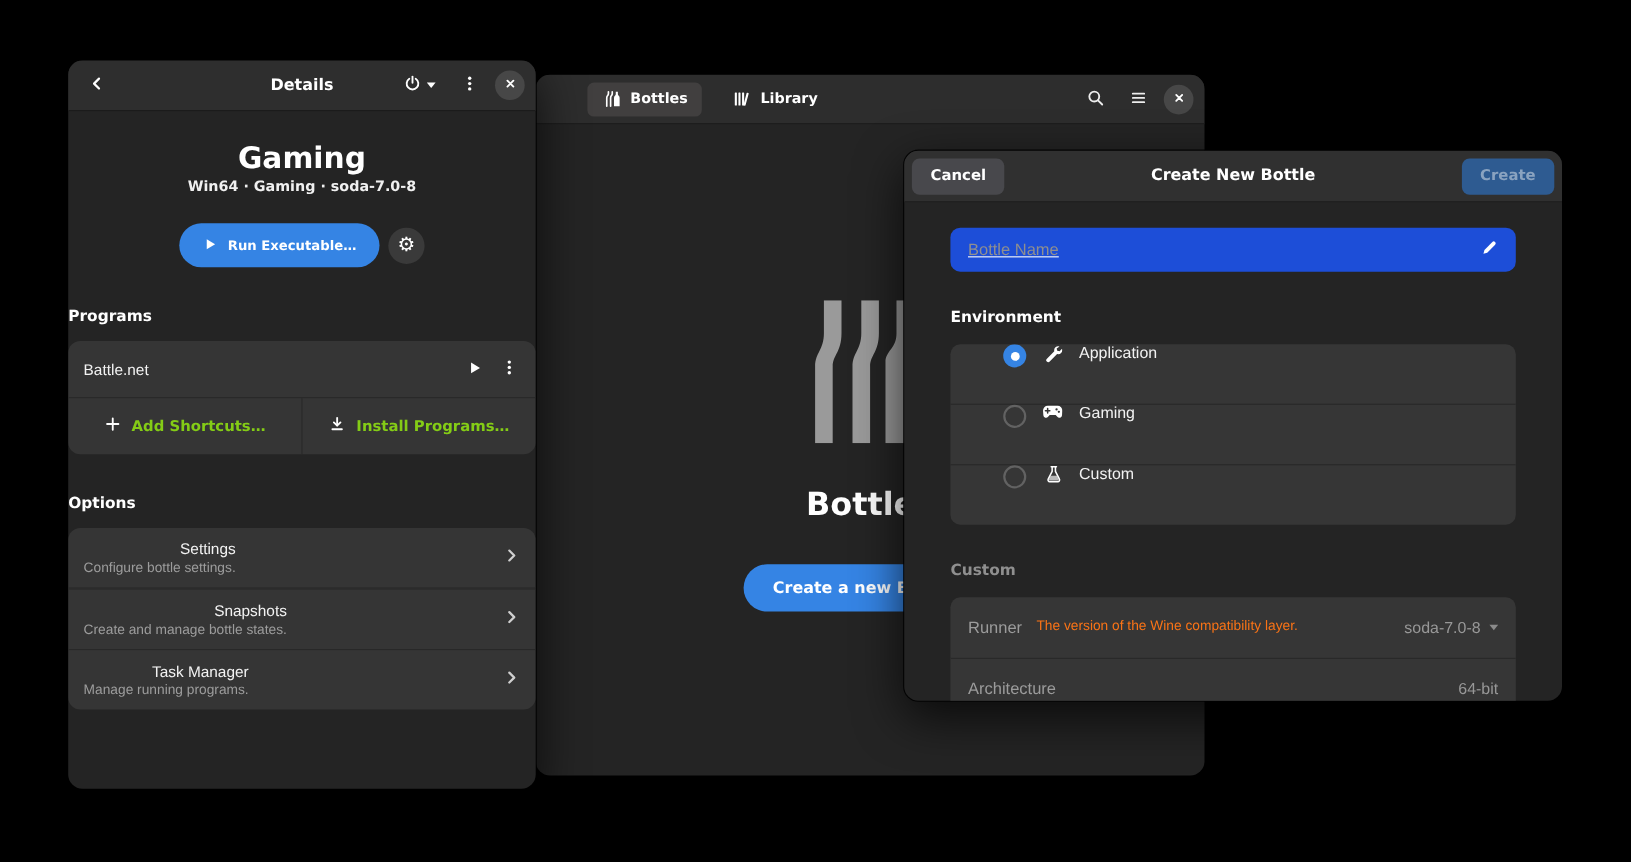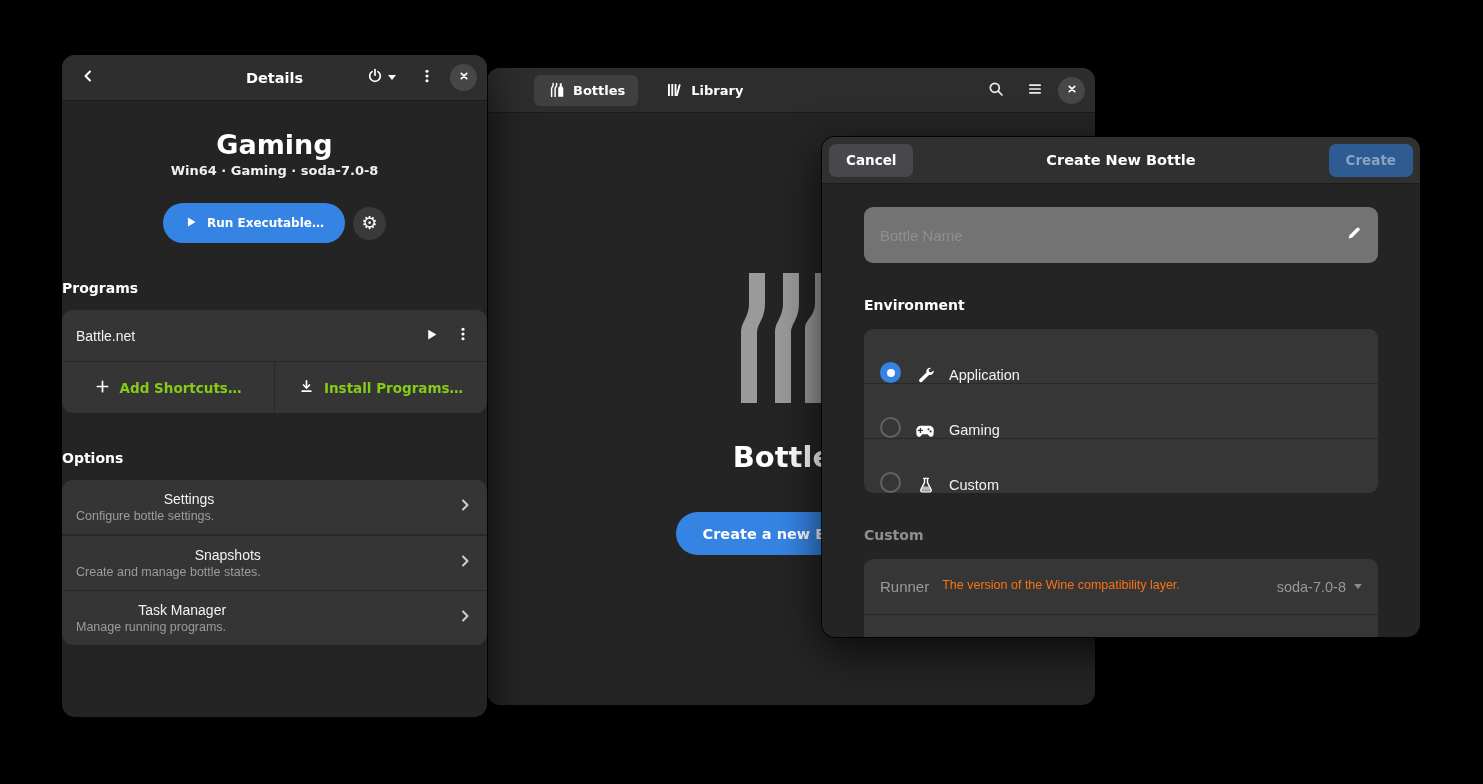--- a/index.html
+++ b/index.html
@@ -73,8 +73,8 @@
   .cancel { background:#48484c; color:#fff; }
   .create { margin-left:auto; background:#2e5b91; color:#8aa3c0; }
   .dlg-body { padding:0 42px; }
-  .entry { margin-top:23px; height:56px; background:#737373; border-radius:9px;
-           display:flex; align-items:center; padding:0 16px; }
+  .entry { margin-top:23px; height:40px; background:#1d4ed8; border-radius:9px;
+           display:flex; align-items:center; padding:0 16px;text-decoration:underline; }
   .entry input { flex:1; background:transparent; border:none; outline:none; color:#f0f0f0; font-size:15px;
                  font-family:"Liberation Sans", sans-serif; }
   .entry input::placeholder { color:#8f8f8f; }

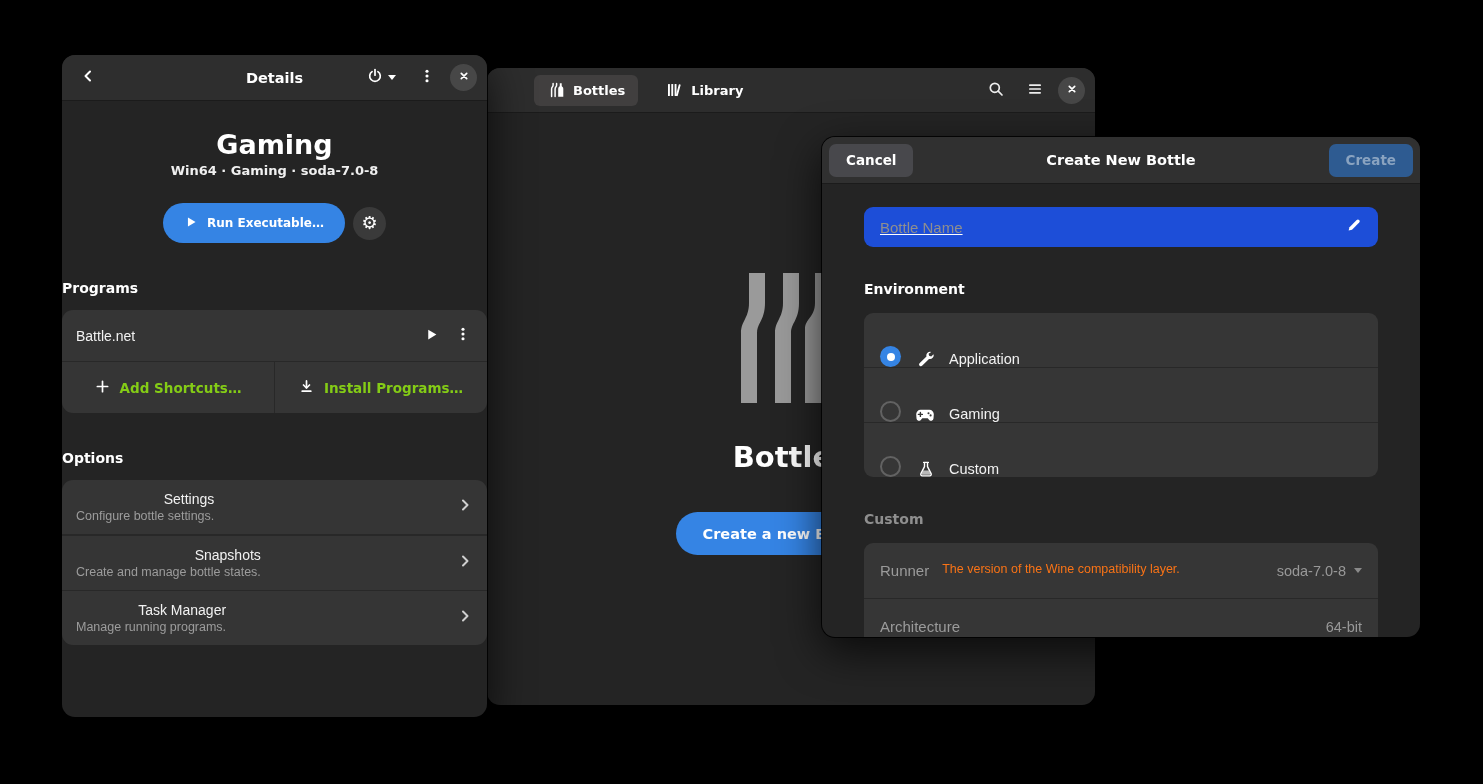--- a/index.html
+++ b/index.html
@@ -80,7 +80,7 @@
   .entry input::placeholder { color:#8f8f8f; }
   .dlg-label { margin-top:34px; font-size:14px; font-weight:700; font-family:"DejaVu Sans", sans-serif; }
   .dlg-card { margin-top:16px; background:#363636; border-radius:9px; overflow:hidden; }
-  .env-row { height:54px; display:flex; align-items:flex-end; gap:15px; padding:0 16px; cursor:pointer; }
+  .env-row { height:54px; display:flex; align-items:flex-start; gap:15px; padding:0 16px; cursor:pointer;margin-left:32px; }
   .env-label { font-size:14.5px; color:#f2f2f2; }
   .radio { width:21px; height:21px; border-radius:50%; flex:0 0 auto; }
   .radio.on { background:#3584e4; display:flex; align-items:center; justify-content:center; }

